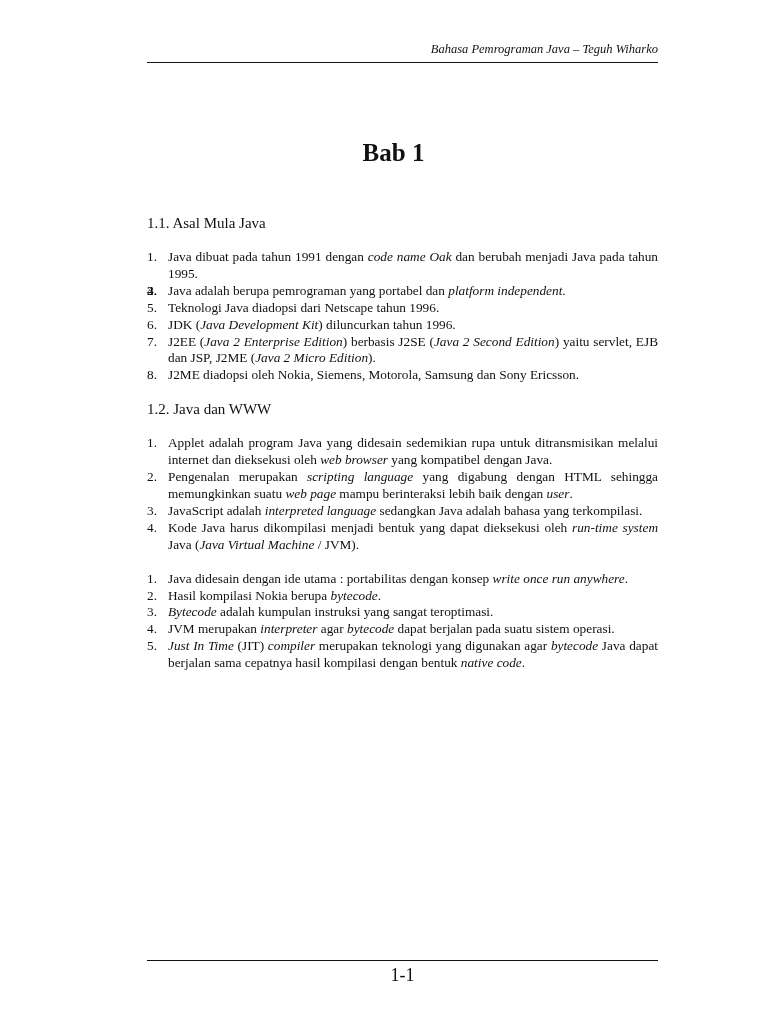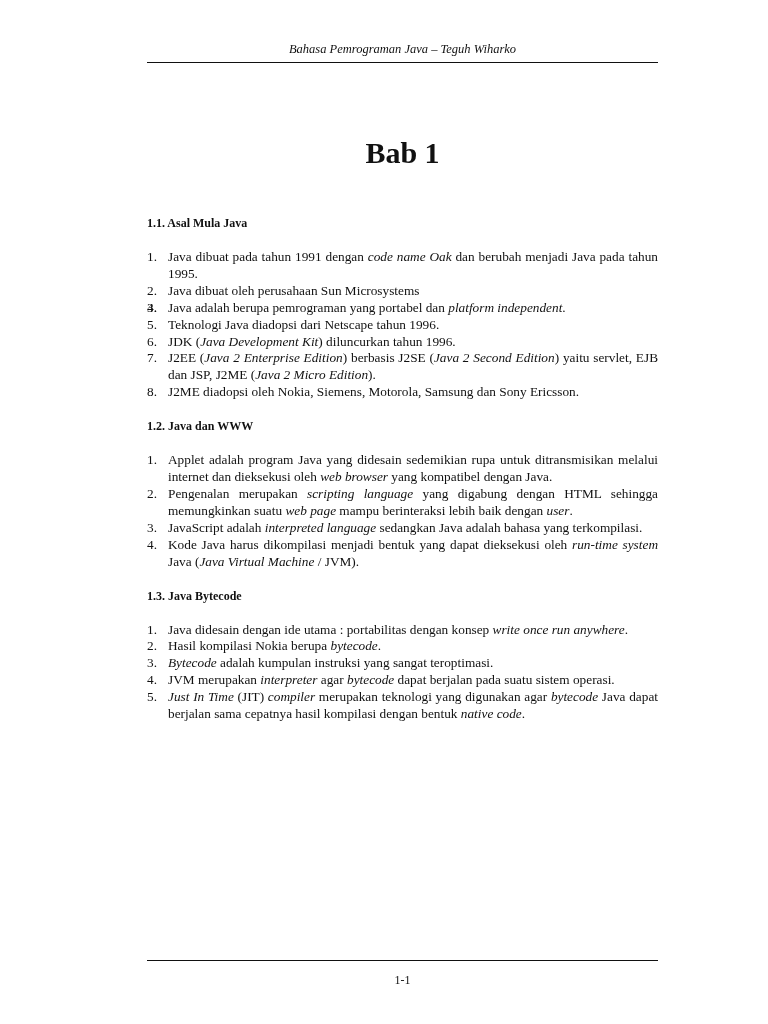--- a/index.html
+++ b/index.html
@@ -22,7 +22,7 @@
       width: 511px;
       height: 22px;
       border-bottom: 1px solid #111;
-      text-align: center;
+      text-align: right;
       font-style: italic;
       font-size: 12.5px;
       line-height: 18px;

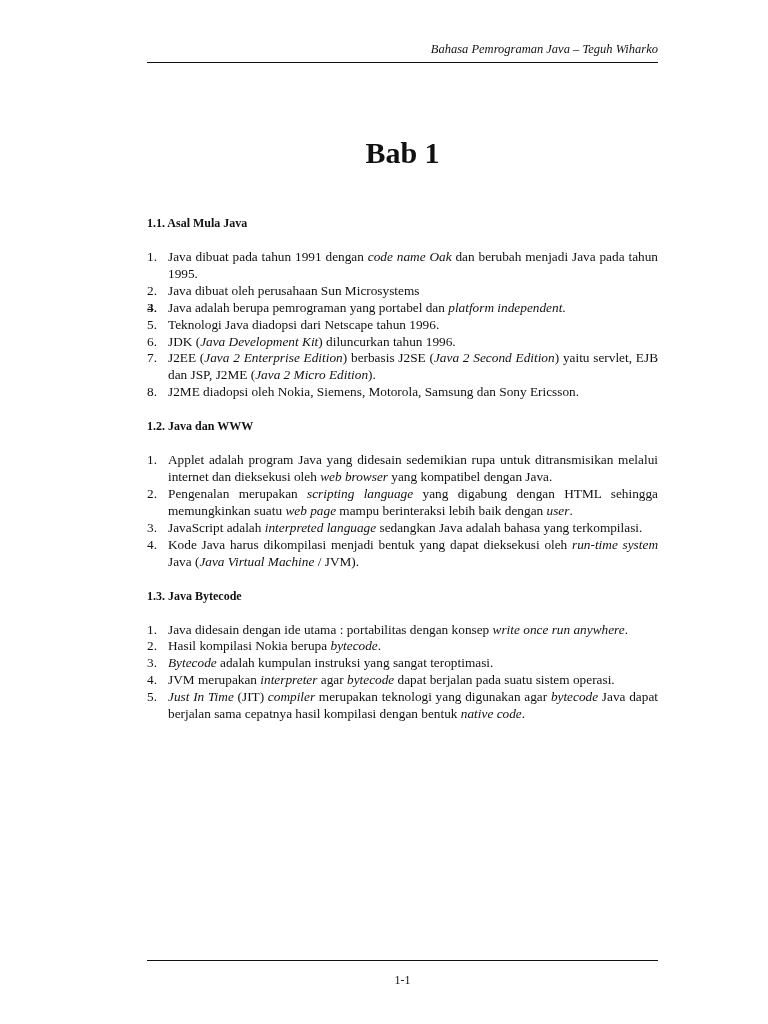--- a/index.html
+++ b/index.html
@@ -29,12 +29,12 @@
     }
     .chapter-title {
       position: absolute;
-      left: 147px;
+      left: 138px;
       width: 511px;
       top: 137px;
       text-align: center;
       font-weight: bold;
-      font-size: 30px;
+      font-size: 25px;
       line-height: 31px;
     }
     .content {

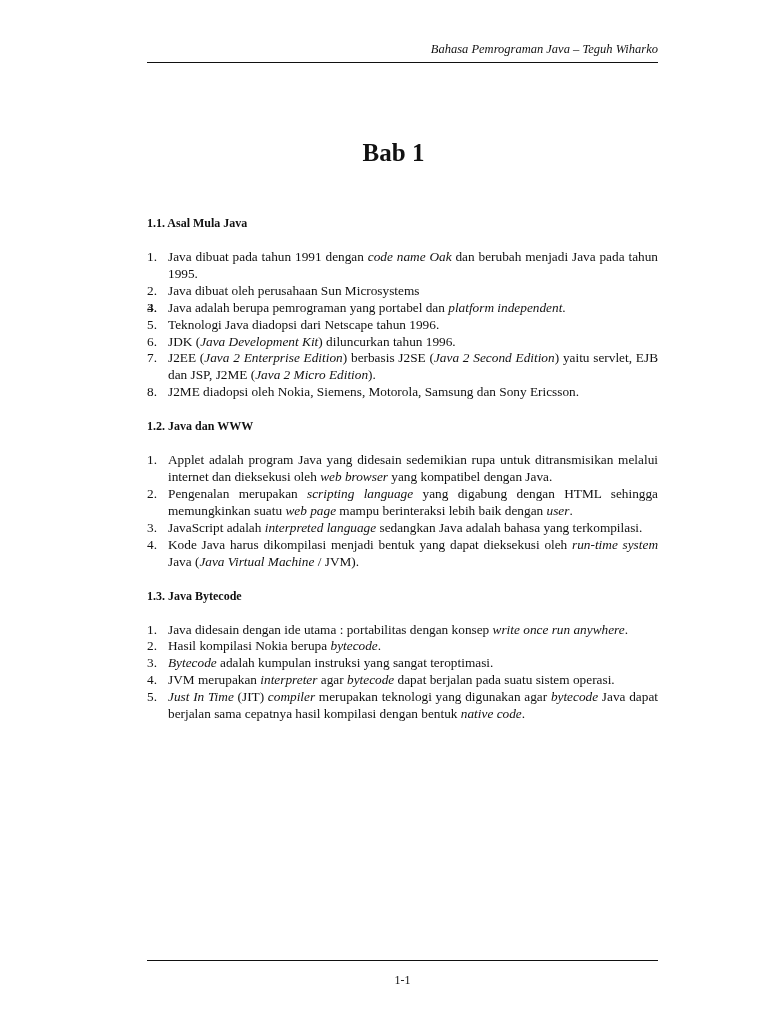--- a/index.html
+++ b/index.html
@@ -46,8 +46,8 @@
       line-height: 16.9px;
     }
     .section-heading {
-      font-weight: bold;
-      font-size: 12px;
+      font-weight: normal;
+      font-size: 15px;
       margin: 0 0 17px 0;
       line-height: 17px;
     }

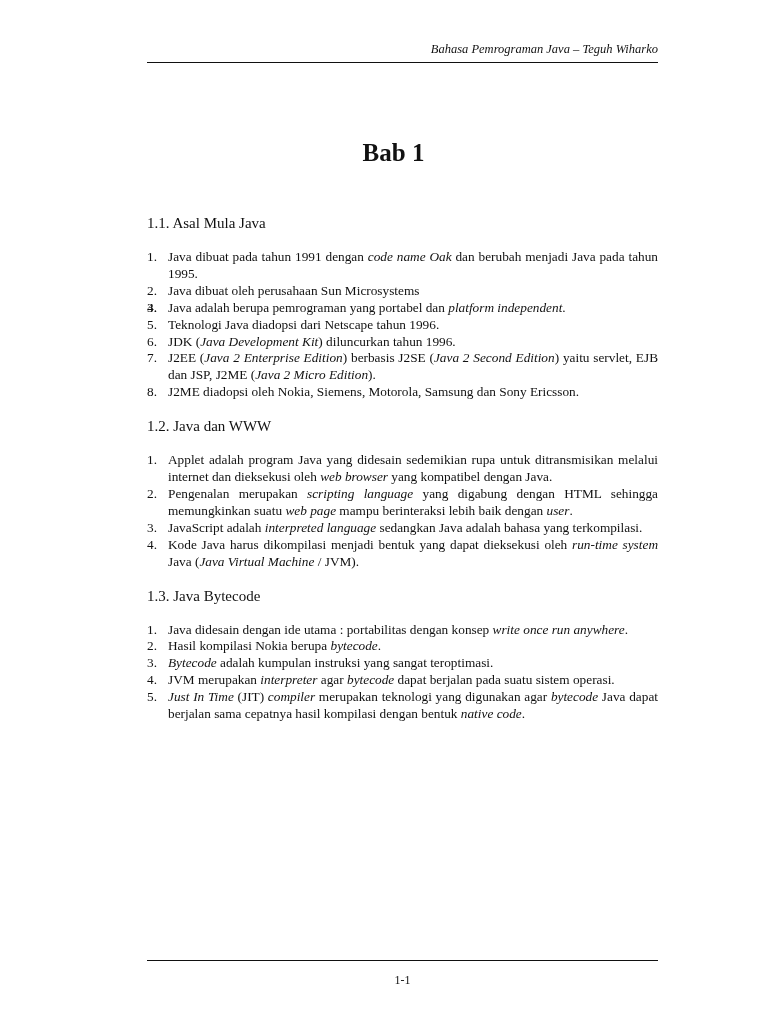--- a/index.html
+++ b/index.html
@@ -93,7 +93,7 @@
     <h2 class="section-heading">1.1. Asal Mula Java</h2>
     <ol class="items">
         <li><span class="num">1.</span><span>Java dibuat pada tahun 1991 dengan </span><em>code name Oak</em><span> dan berubah menjadi Java pada tahun 1995.</span></li>
-        <li><span class="num">2.</span><span>Java dibuat oleh perusahaan Sun Microsystems</span></li>
+        <li><span class="num">2.</span></li>
         <li><span class="num">3.</span></li>
         <li><span class="num">4.</span><span>Java adalah berupa pemrograman yang portabel dan </span><em>platform independent</em><span>.</span></li>
         <li><span class="num">5.</span><span>Teknologi Java diadopsi dari Netscape tahun 1996.</span></li>

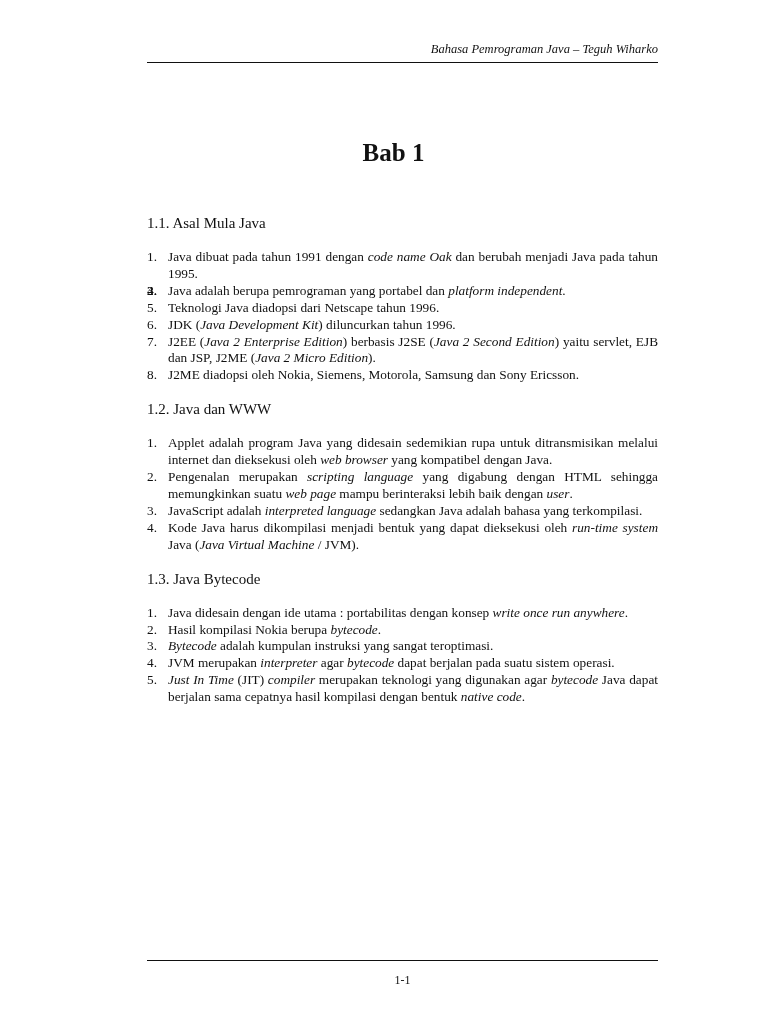--- a/index.html
+++ b/index.html
@@ -112,7 +112,6 @@
       </ol>
   </section>
   <section>
-    <h2 class="section-heading">1.3. Java Bytecode</h2>
     <ol class="items">
         <li><span class="num">1.</span><span>Java didesain dengan ide utama : portabilitas dengan konsep </span><em>write once run anywhere</em><span>.</span></li>
         <li><span class="num">2.</span><span>Hasil kompilasi Nokia berupa </span><em>bytecode</em><span>.</span></li>

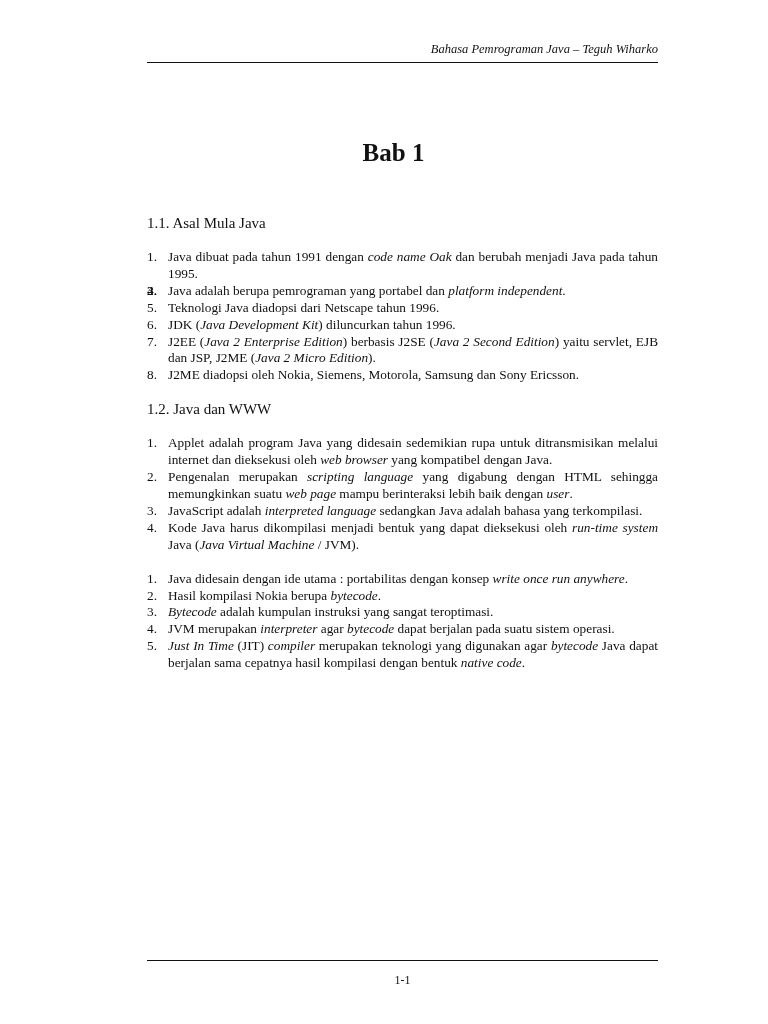--- a/index.html
+++ b/index.html
@@ -73,8 +73,8 @@
       width: 511px;
       border-top: 1px solid #111;
       text-align: center;
-      font-size: 12px;
-      padding-top: 12px;
+      font-size: 18px;
+      padding-top: 4px;
     }
   </style>
 </head>

